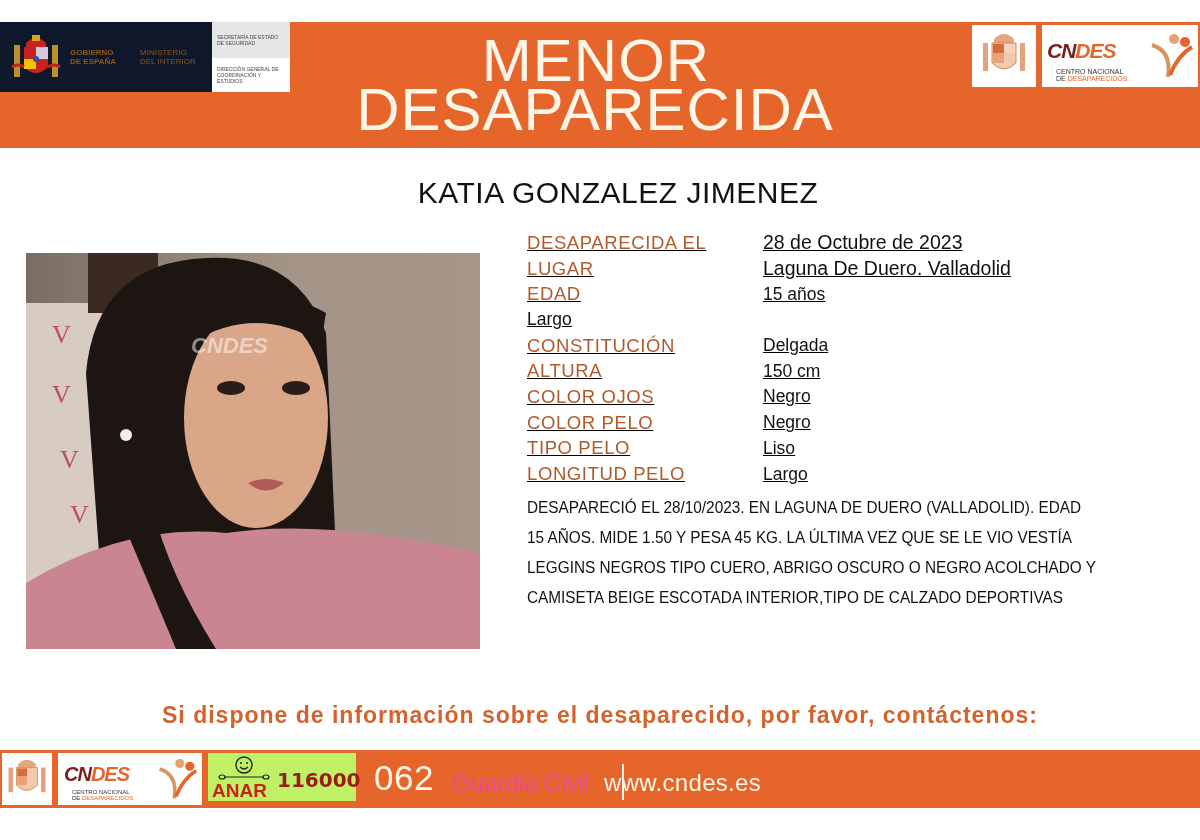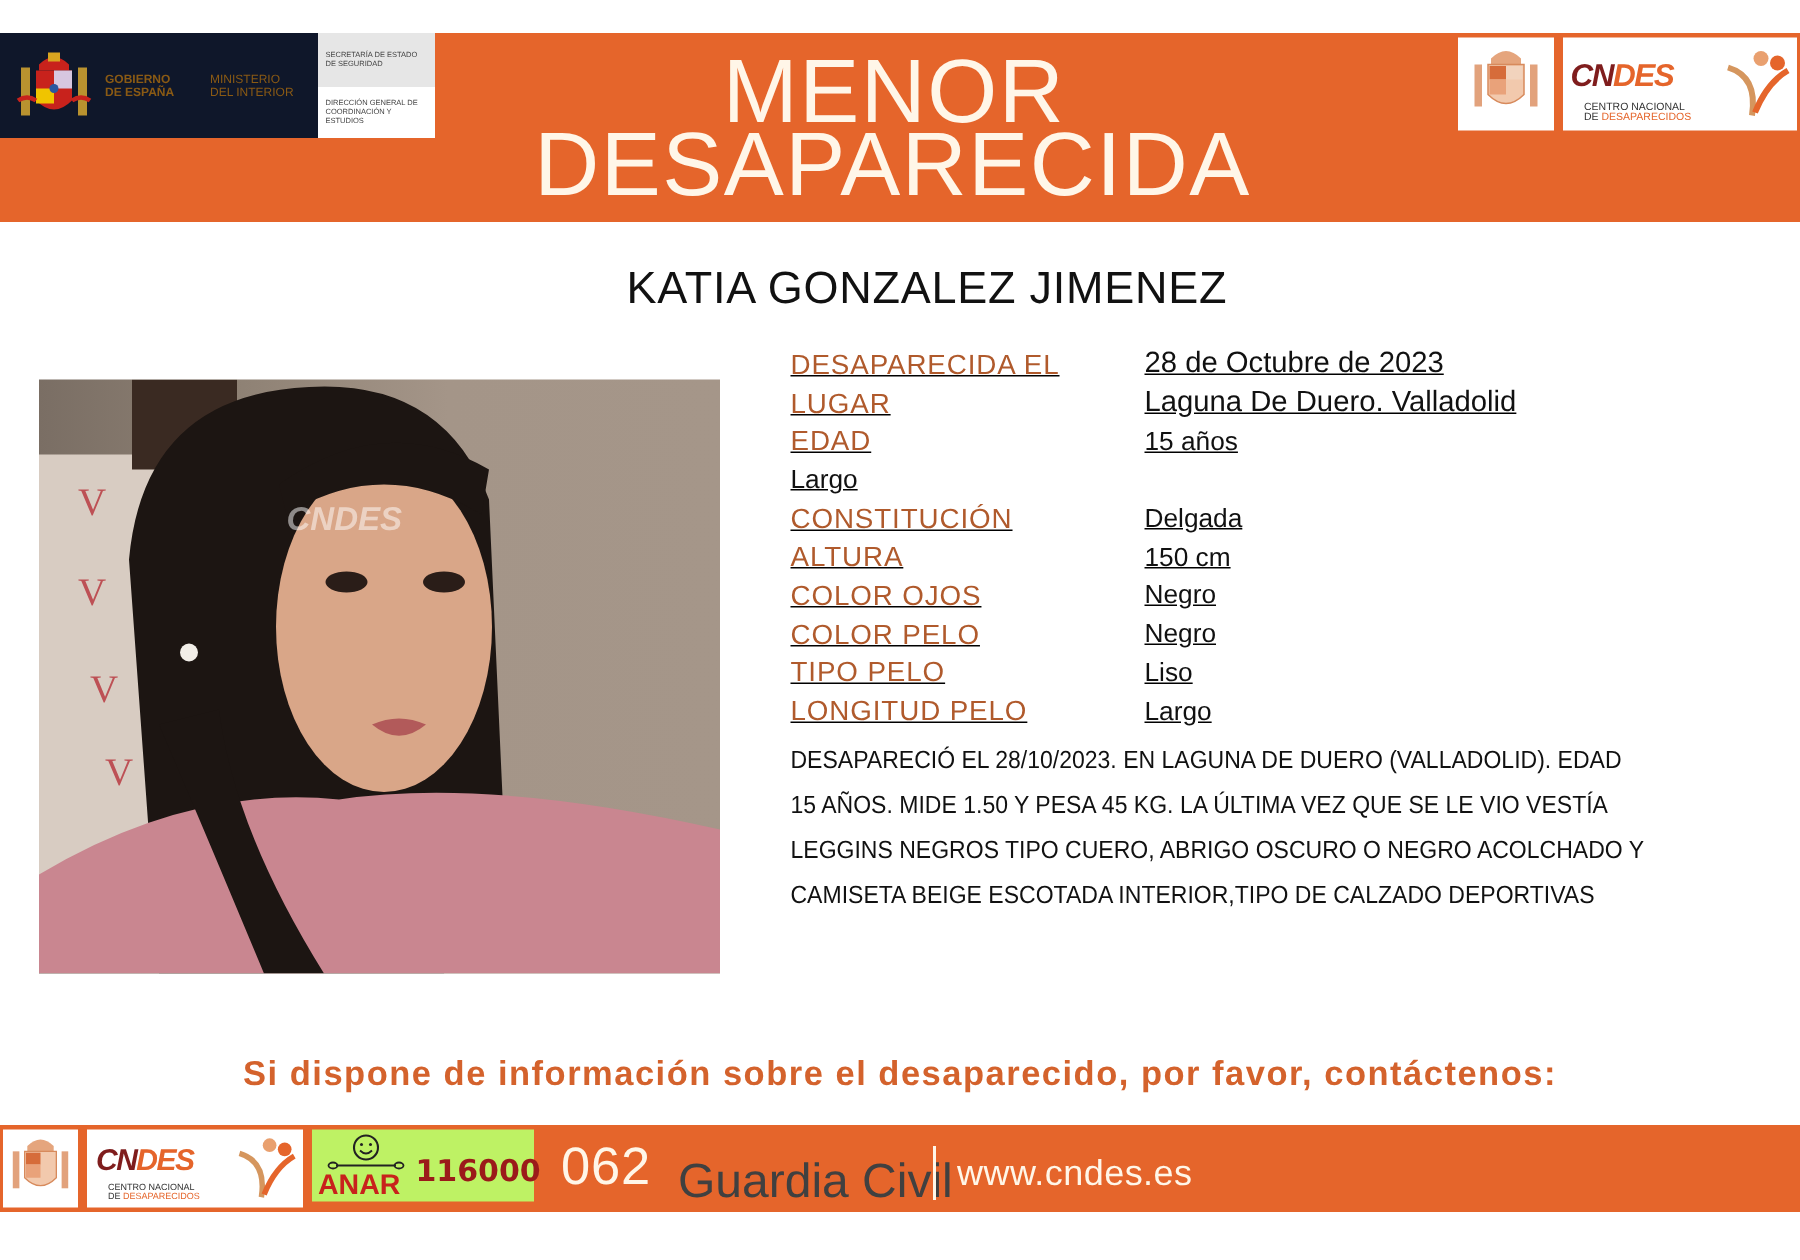--- a/index.html
+++ b/index.html
@@ -75,7 +75,7 @@
   .anar-num { position: absolute; left: 69px; top: 15px; color: #9b1a1a; font-size: 20px; font-weight: bold; font-family: "DejaVu Sans", sans-serif; }
   .anar-face { position: absolute; left: 8px; top: 2px; width: 56px; height: 28px; }
   .f-062 { left: 374px; top: 758px; color: #fff6e8; font-size: 35px; letter-spacing: 0.5px; }
-  .f-gc { left: 452px; top: 769px; color: #404040; font-size: 32px; }
+  .f-gc { left: 452px; top: 769px; color: #ec4899; font-size: 24px; }
   .f-sep { left: 622px; top: 764px; width: 2px; height: 36px; background: #fff6e8; }
   .f-web { left: 638px; top: 769px; color: #fff6e8; font-size: 24px; letter-spacing: 0.3px; }
 </style>

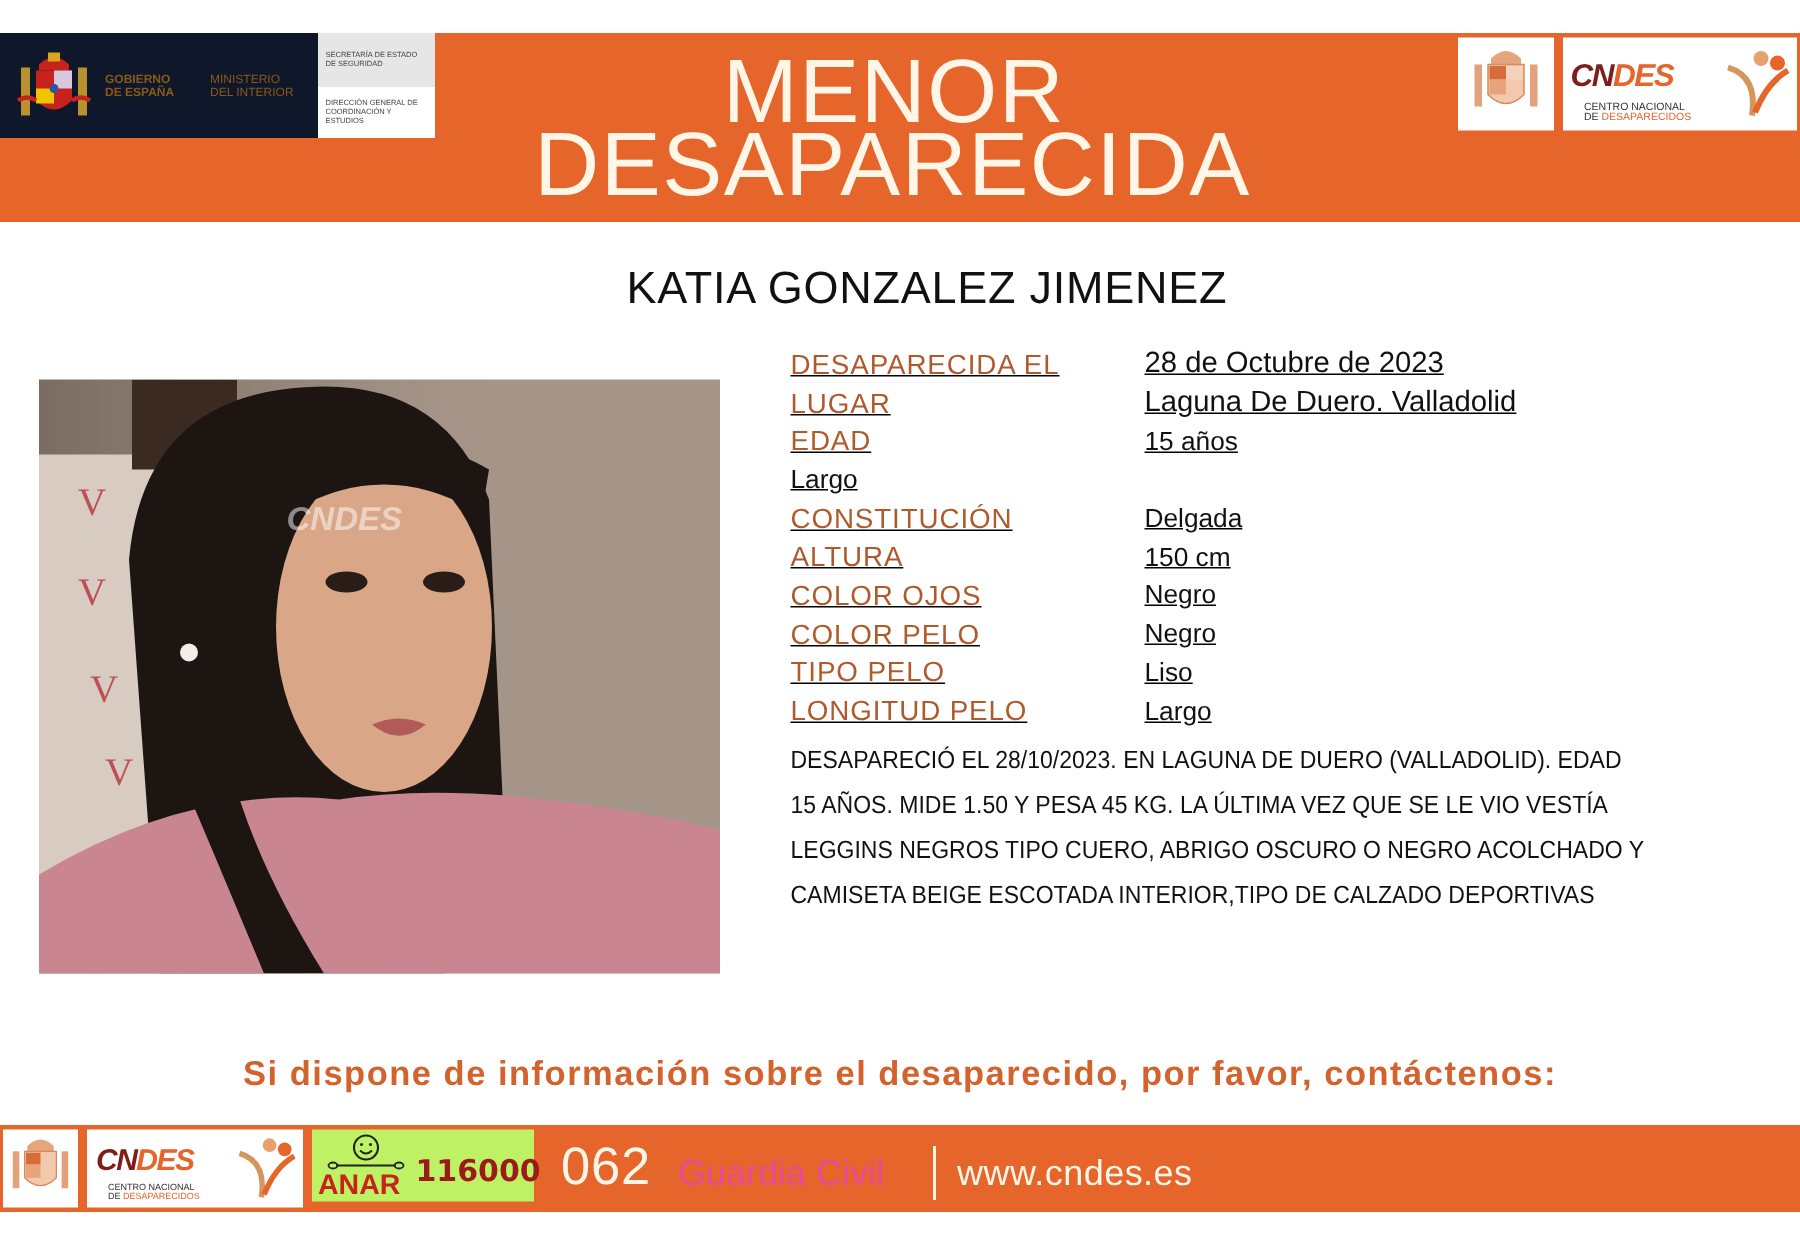--- a/index.html
+++ b/index.html
@@ -77,7 +77,7 @@
   .f-062 { left: 374px; top: 758px; color: #fff6e8; font-size: 35px; letter-spacing: 0.5px; }
   .f-gc { left: 452px; top: 769px; color: #ec4899; font-size: 24px; }
   .f-sep { left: 622px; top: 764px; width: 2px; height: 36px; background: #fff6e8; }
-  .f-web { left: 638px; top: 769px; color: #fff6e8; font-size: 24px; letter-spacing: 0.3px; }
+  .f-web { left: 604px; top: 769px; color: #fff6e8; font-size: 24px; letter-spacing: 0.3px; }
 </style>
 </head>
 <body>

